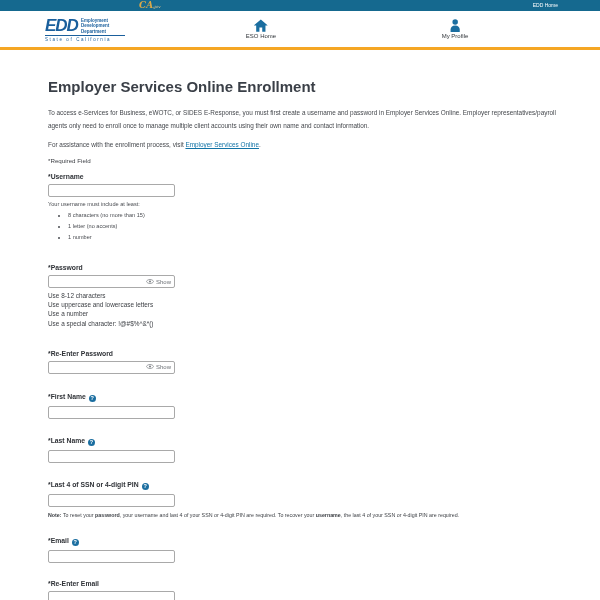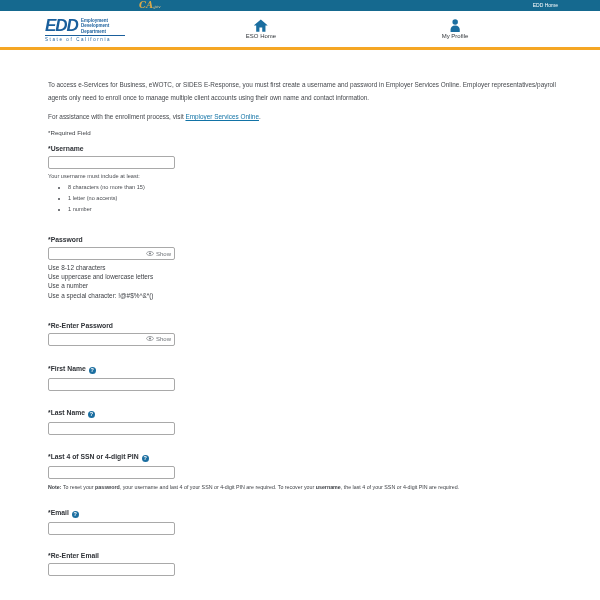--- a/index.html
+++ b/index.html
@@ -120,6 +120,7 @@
 </div>
 
 <div class="content">
+  <h1>Employer Services Online Enrollment</h1>
 
   <p class="intro">To access e-Services for Business, eWOTC, or SIDES E-Response, you must first create a username and password in Employer Services Online. Employer representatives/payroll agents only need to enroll once to manage multiple client accounts using their own name and contact information.</p>
 

